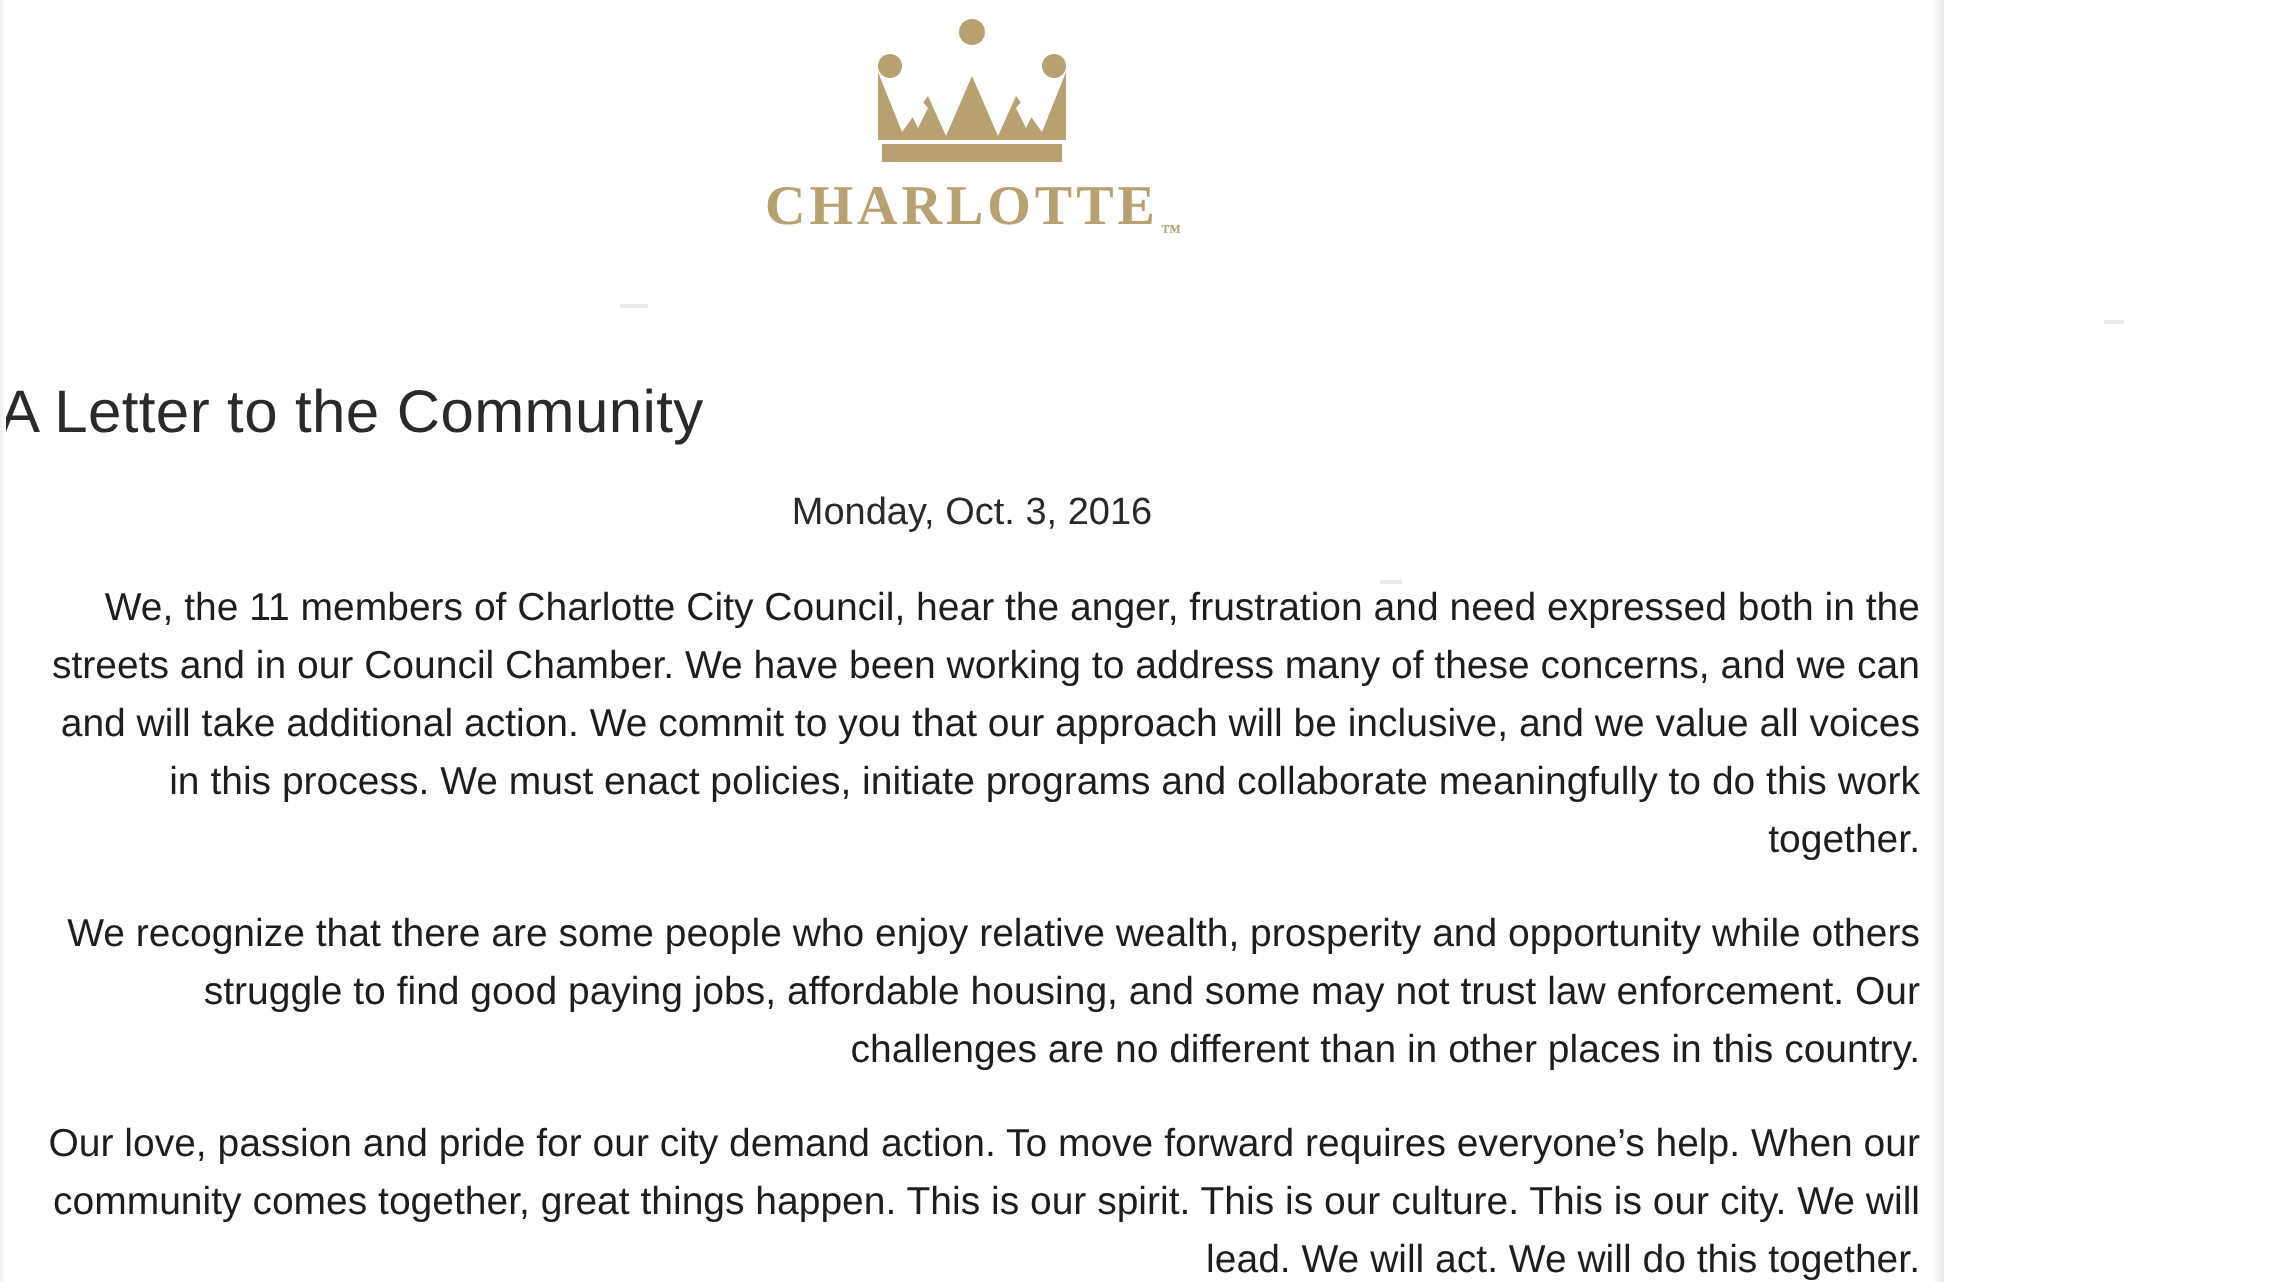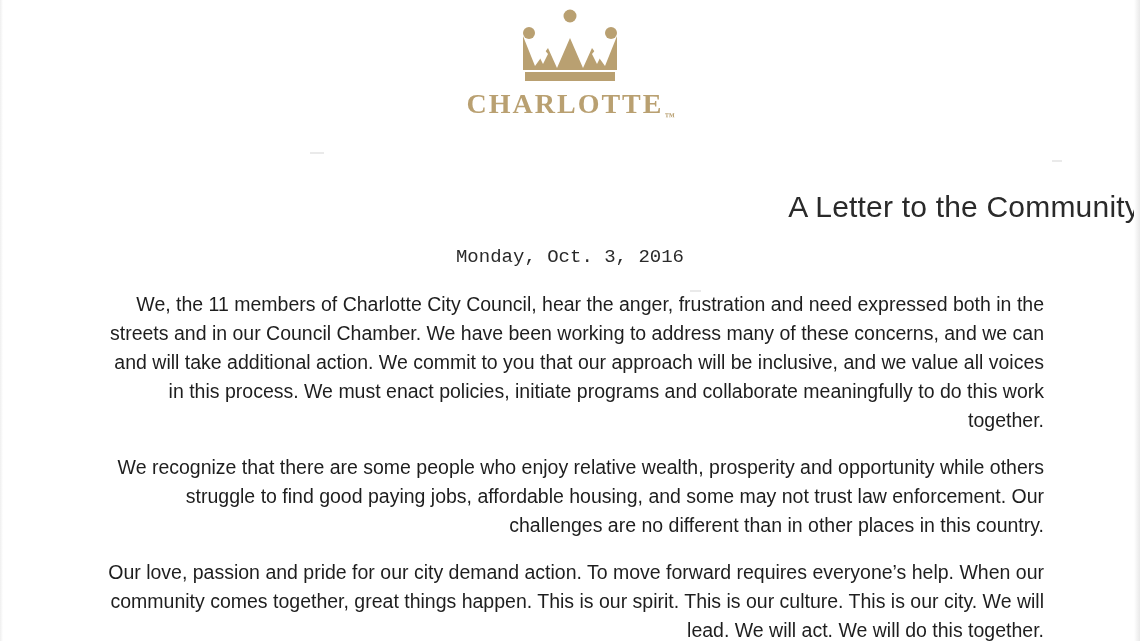--- a/index.html
+++ b/index.html
@@ -16,7 +16,7 @@
   }
   .page {
     position: relative;
-    width: 1140px;
+    width: 972px;
     height: 641px;
     background: #ffffff;
   }

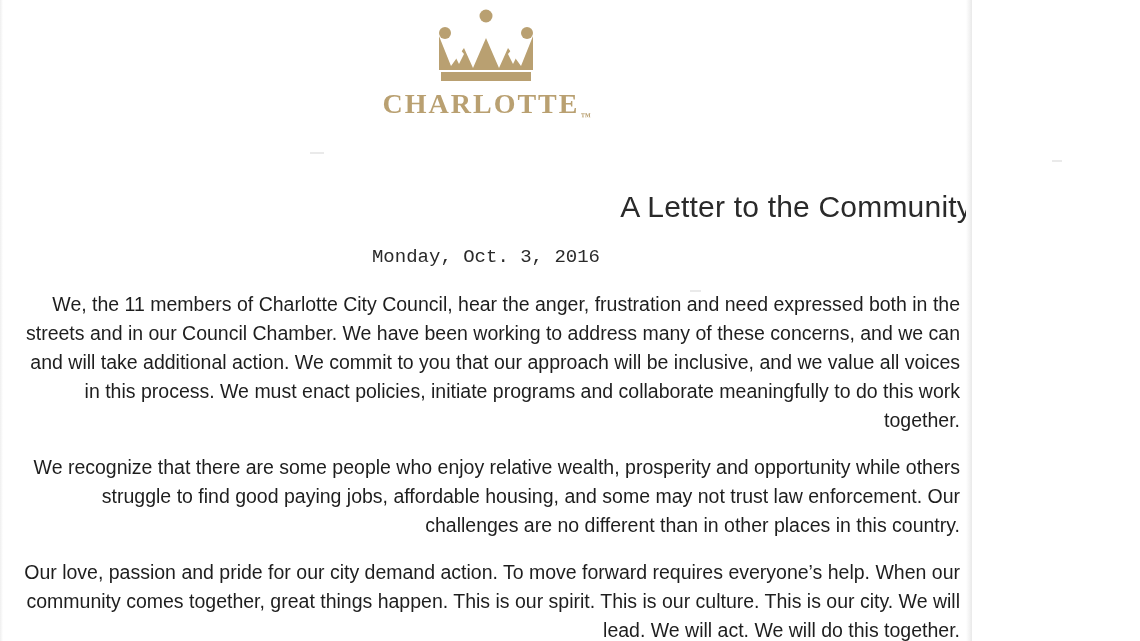--- a/index.html
+++ b/index.html
@@ -48,7 +48,7 @@
   }
   
   .doc-title {
-    text-align: right;
+    text-align: left;
     font-size: 30px;
     font-weight: 400;
     color: #2a2a2a;

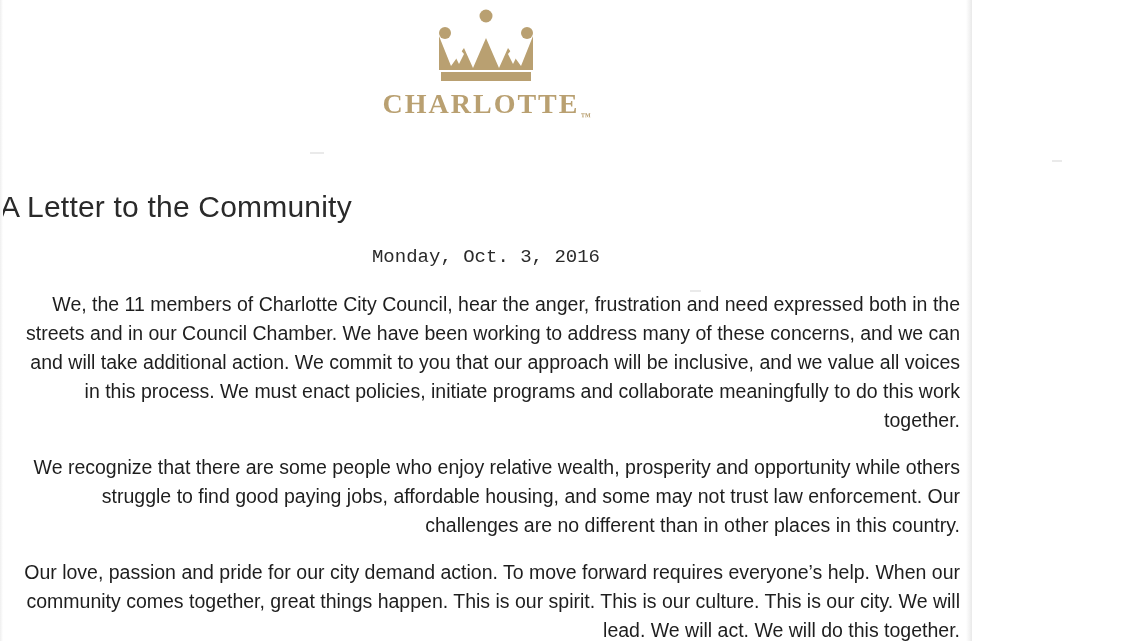--- a/index.html
+++ b/index.html
@@ -61,7 +61,6 @@
     font-weight: 400;
     color: #2a2a2a;
     margin-top: 22px;
-    font-family: Liberation Mono, monospace;
   }
   
   .body-text {

